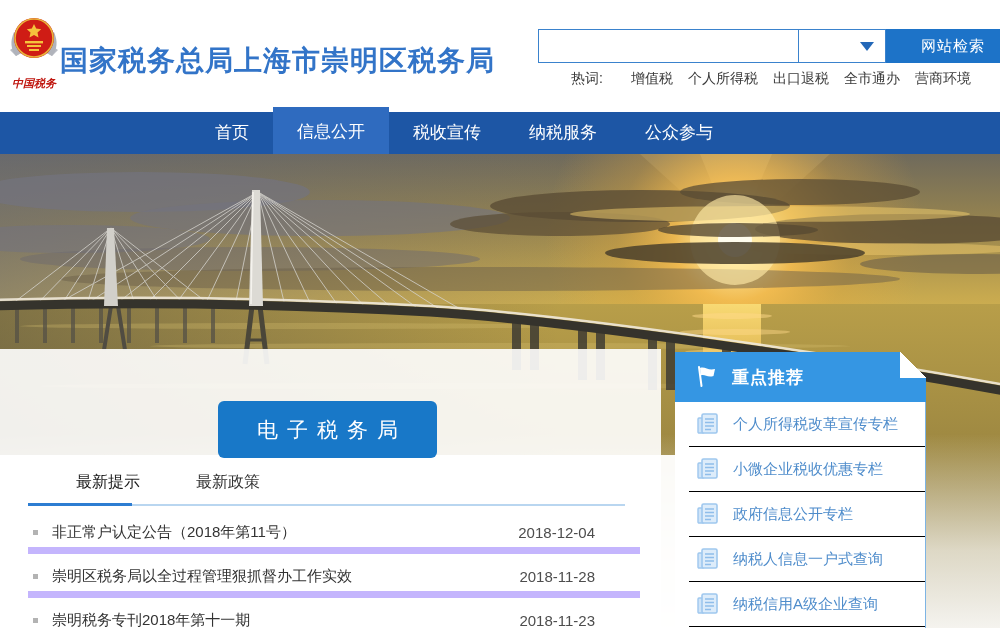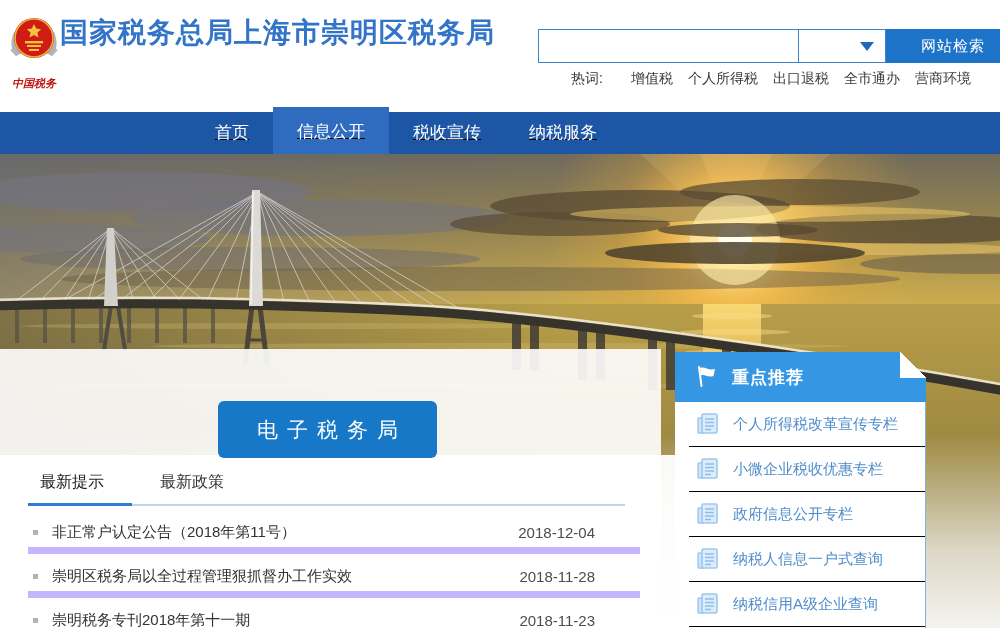--- a/index.html
+++ b/index.html
@@ -12,7 +12,7 @@
   .logo{position:absolute;left:6px;top:12px;width:56px;height:88px;cursor:pointer;}
   .logo-caption{position:absolute;left:0;top:64px;width:56px;text-align:center;
                 color:#c0160f;font-size:11px;font-weight:700;font-style:italic;letter-spacing:0;}
-  .site-title{position:absolute;left:60px;top:14px;font-size:28px;font-weight:700;
+  .site-title{position:absolute;left:60px;top:42px;font-size:28px;font-weight:700;
               color:var(--title,#3274c8);letter-spacing:1px;white-space:nowrap;cursor:pointer;}
   .search-area{position:absolute;left:538px;top:29px;height:34px;display:flex;align-items:stretch;}
   .search-input{width:260px;height:34px;border:1px solid var(--sborder,#3a82cd);border-right:none;

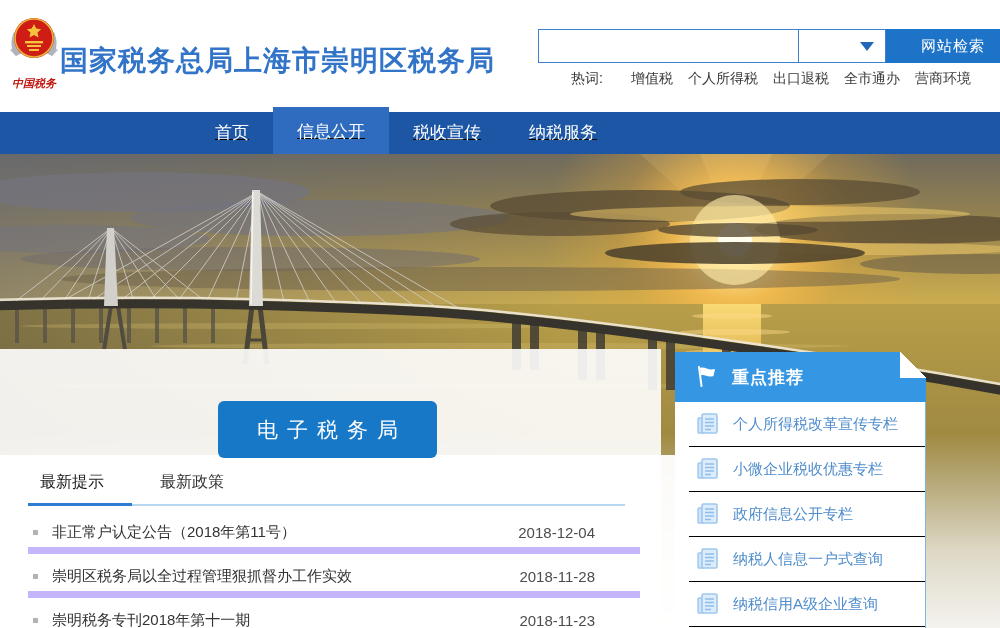--- a/index.html
+++ b/index.html
@@ -31,7 +31,7 @@
 
   
   .nav{position:absolute;left:0;top:112px;width:1000px;height:42px;background:var(--nav,#1d56a5);z-index:6;}
-  .nav ul{list-style:none;margin:0;padding:0 0 0 191px;display:flex;align-items:flex-end;height:42px;text-decoration:underline;}
+  .nav ul{list-style:none;margin:0;padding:0 0 0 191px;display:flex;align-items:flex-end;height:42px;}
   .nav li{height:42px;line-height:42px;padding:0 24px;color:#fff;font-size:17px;cursor:pointer;white-space:nowrap;}
   .nav li.active{background:var(--navactive,#2f6bbf);height:47px;line-height:50px;}
 

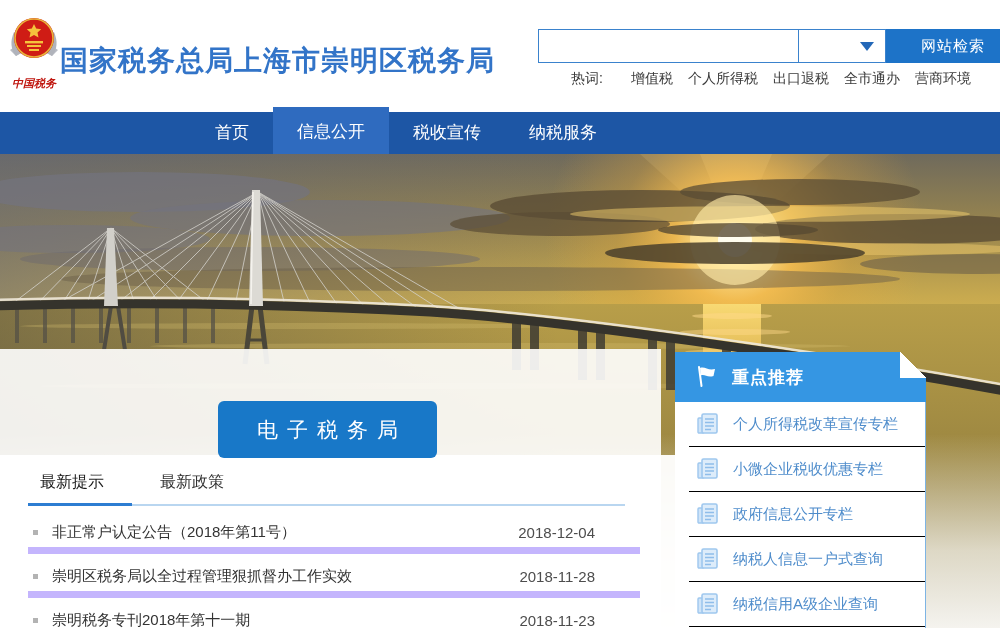--- a/index.html
+++ b/index.html
@@ -138,6 +138,9 @@
       </li>
         <li class="nav-item">
         <span>纳税服务</span>
+      </li>
+        <li class="nav-item">
+        <span>公众参与</span>
       </li>
       </ul>
   </div>

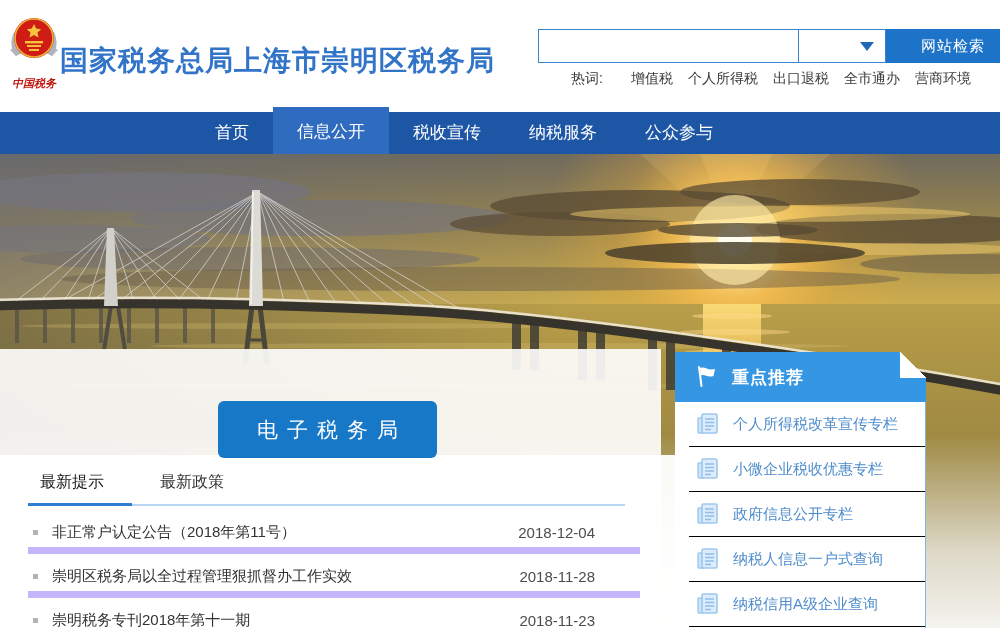--- a/index.html
+++ b/index.html
@@ -48,7 +48,7 @@
 
   
   .content{position:absolute;left:0;top:460px;width:661px;z-index:5;}
-  .tabs-row{position:relative;height:46px;}
+  .tabs-row{position:relative;height:46px;padding-left:36px;}
   .tab{display:inline-block;margin-top:12px;font-size:16px;color:#333;cursor:pointer;}
   .tab:first-child{margin-left:40px;}
   .tab + .tab{margin-left:56px;}

